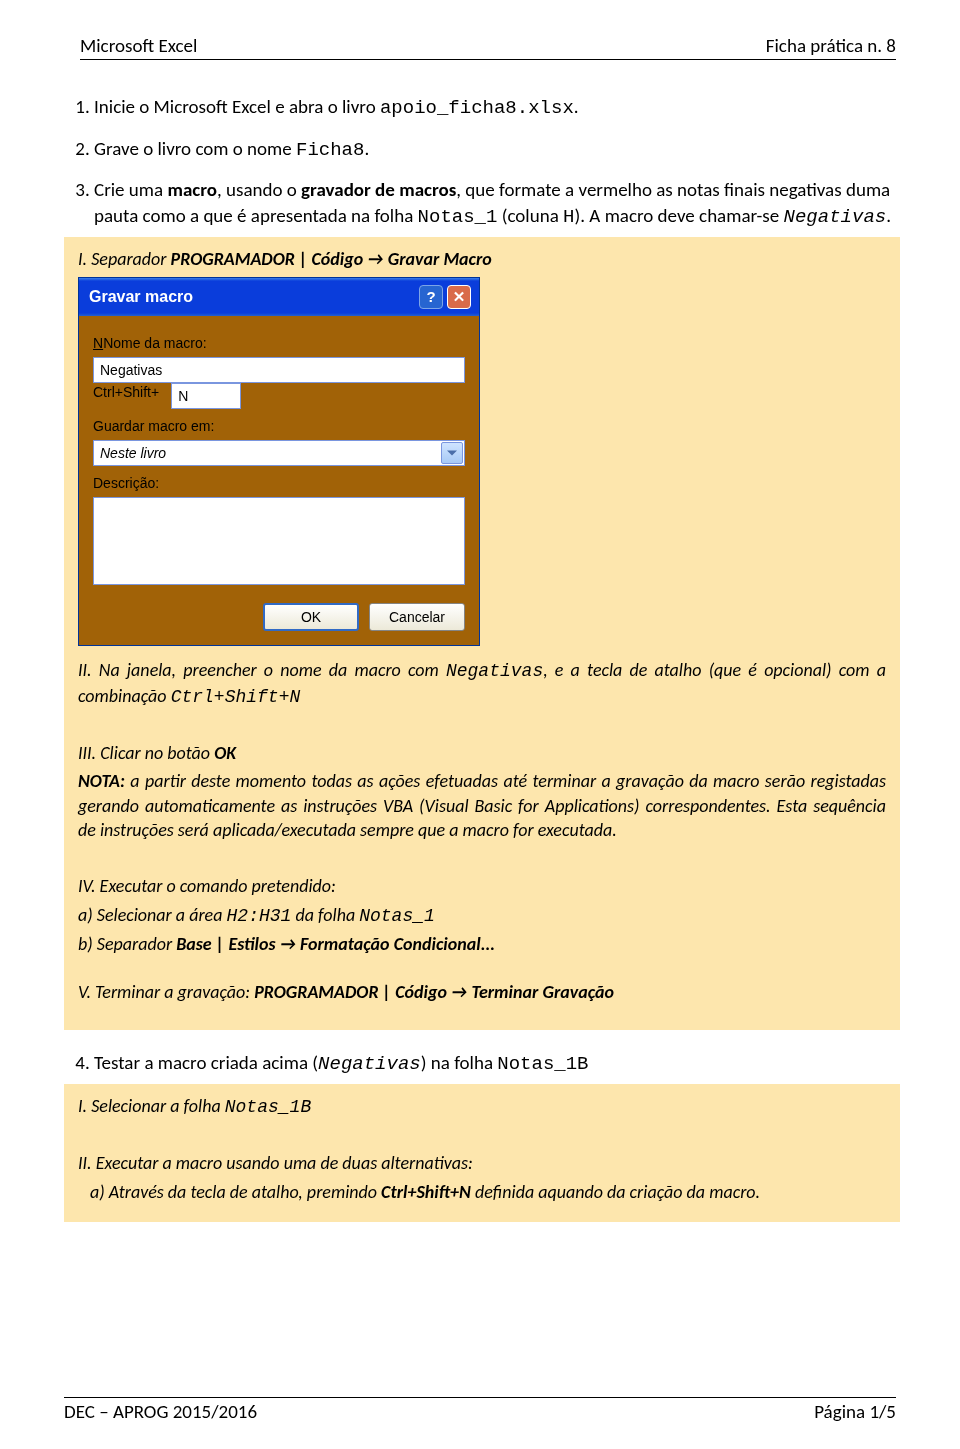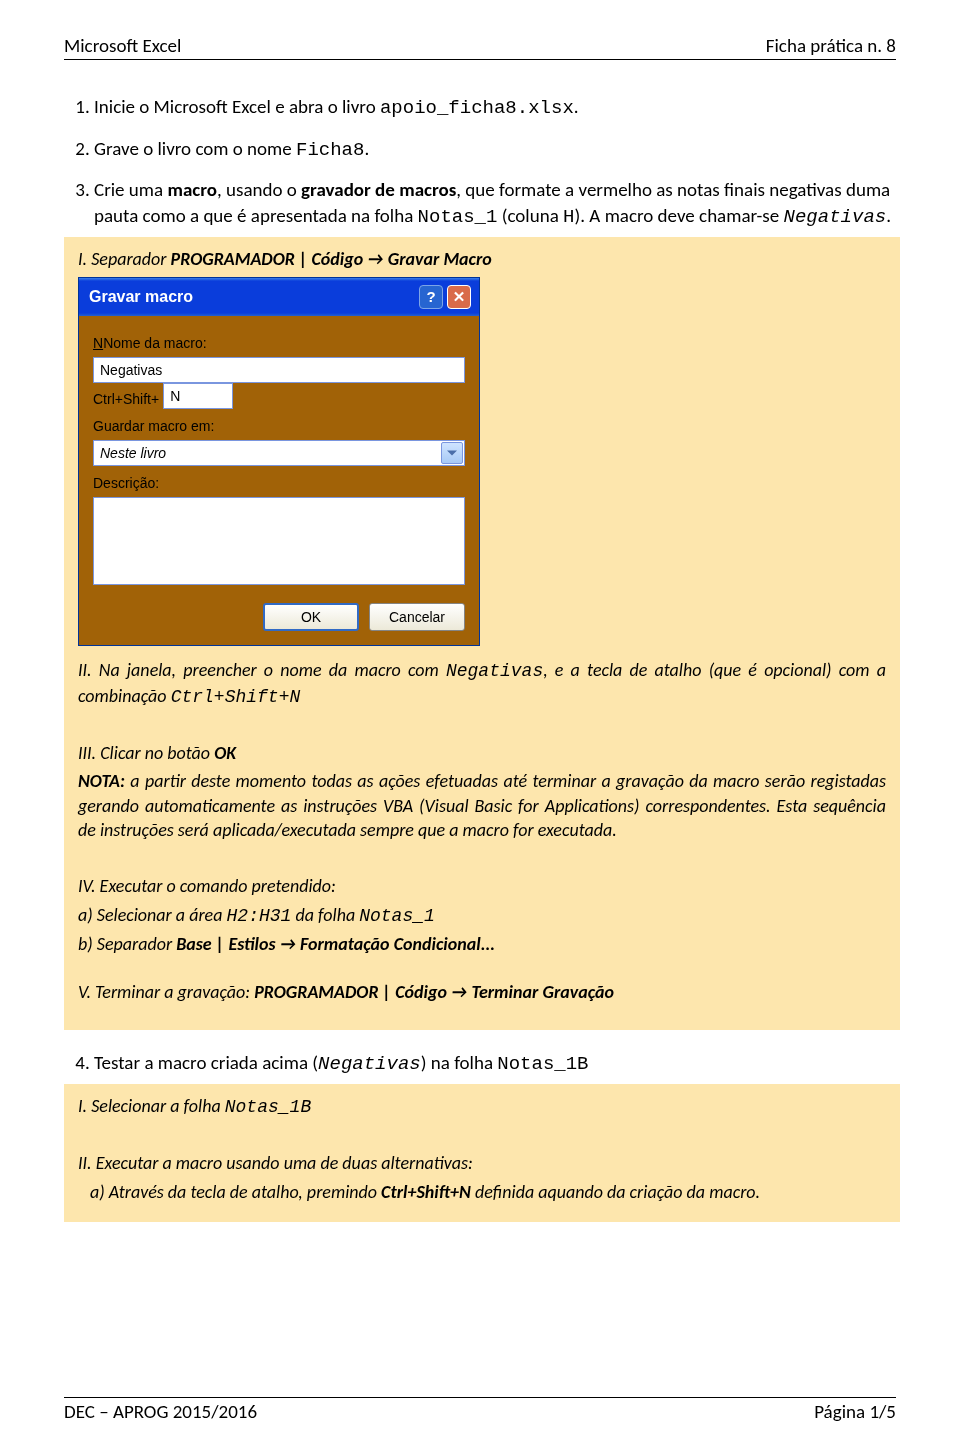--- a/index.html
+++ b/index.html
@@ -22,6 +22,7 @@
     border-bottom: 1.5px solid #000;
     padding-bottom: 2px;
     margin-bottom: 34px;
+    margin-left: 16px;
   }
   ol.main-list {
     padding-left: 30px;

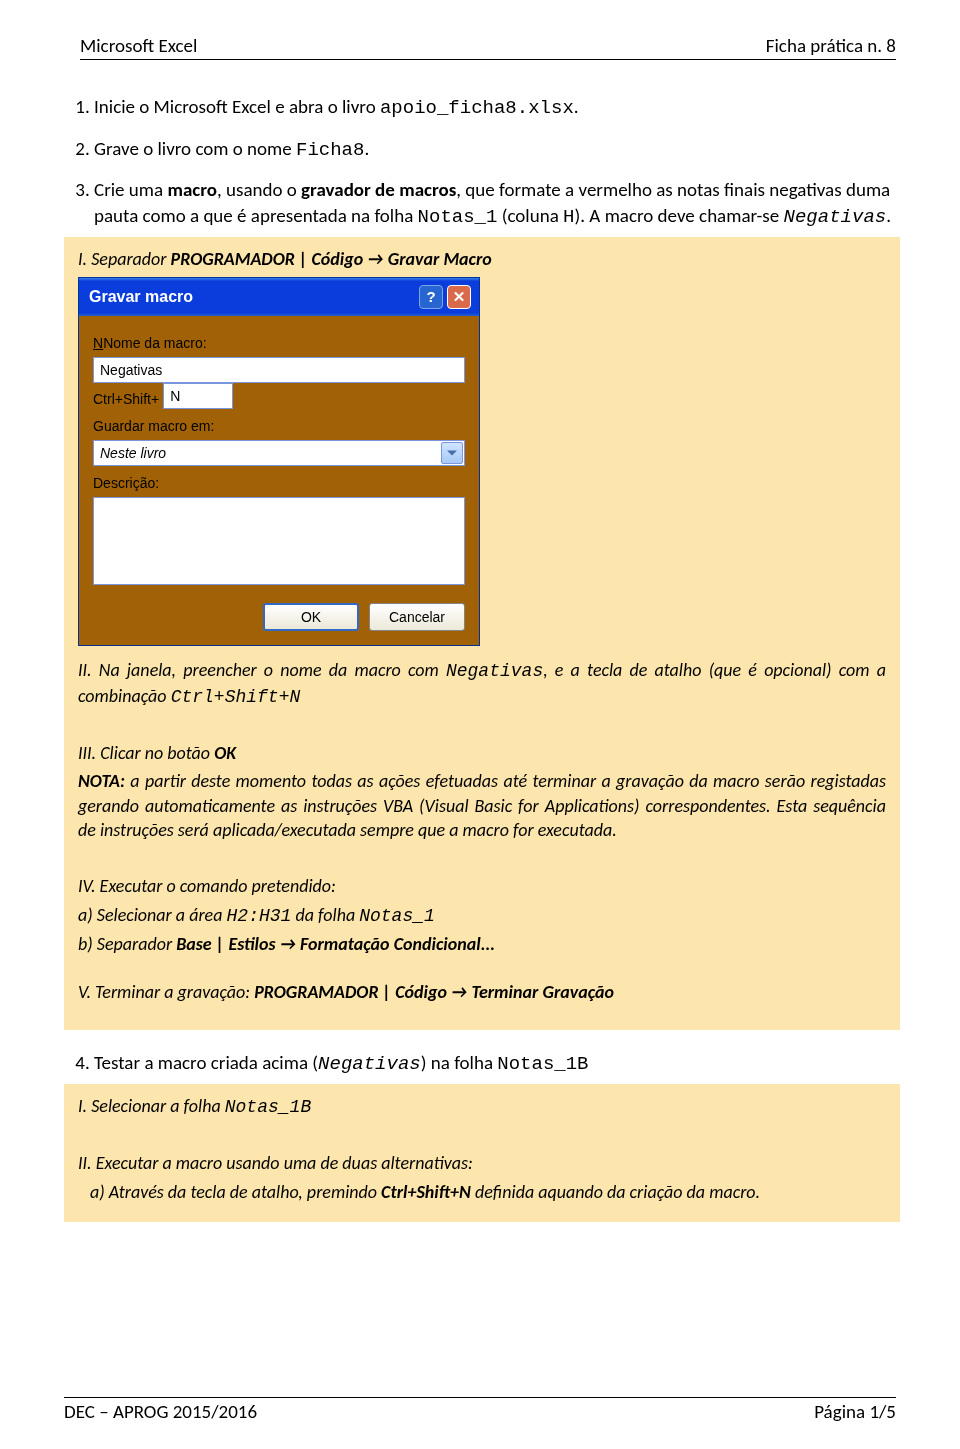--- a/index.html
+++ b/index.html
@@ -104,7 +104,7 @@
     font-size: 14px;
   }
   .xp-input.small { width: 70px; }
-  .shortcut-row { display: flex; align-items: flex-end; gap: 4px; }
+  .shortcut-row { display: flex; align-items: flex-start; gap: 12px; }
   .xp-select-wrap { position: relative; }
   .xp-select {
     appearance: none;

